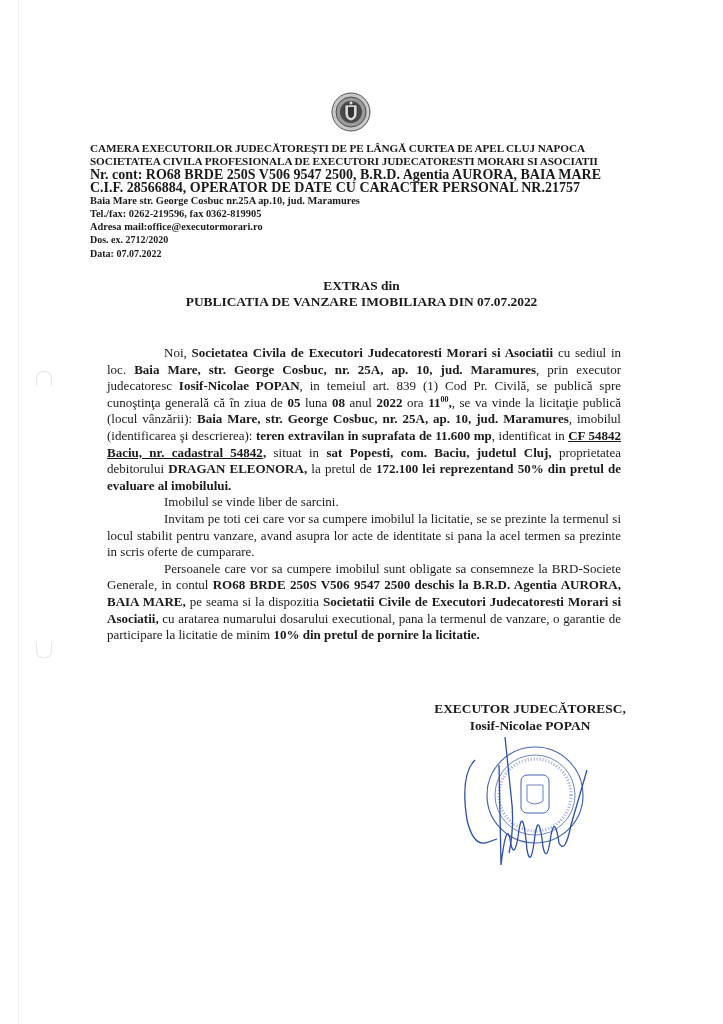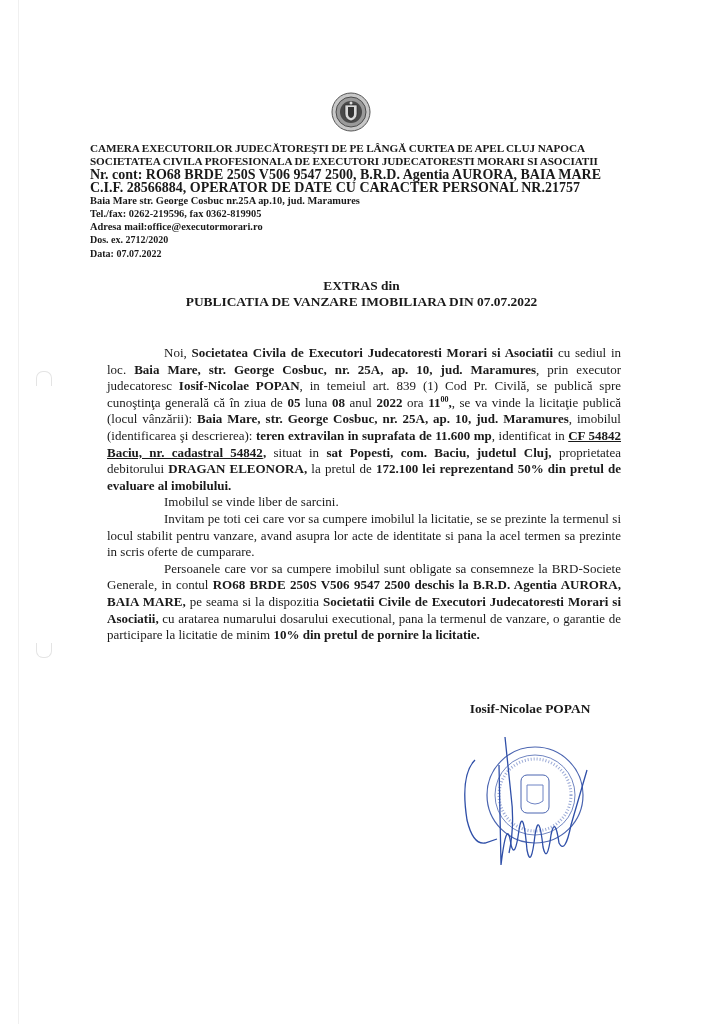--- a/index.html
+++ b/index.html
@@ -69,6 +69,7 @@
   </div>
 
   <div class="signature">
+    <div>EXECUTOR JUDECĂTORESC,</div>
     <div>Iosif-Nicolae POPAN</div>
   </div>
 

